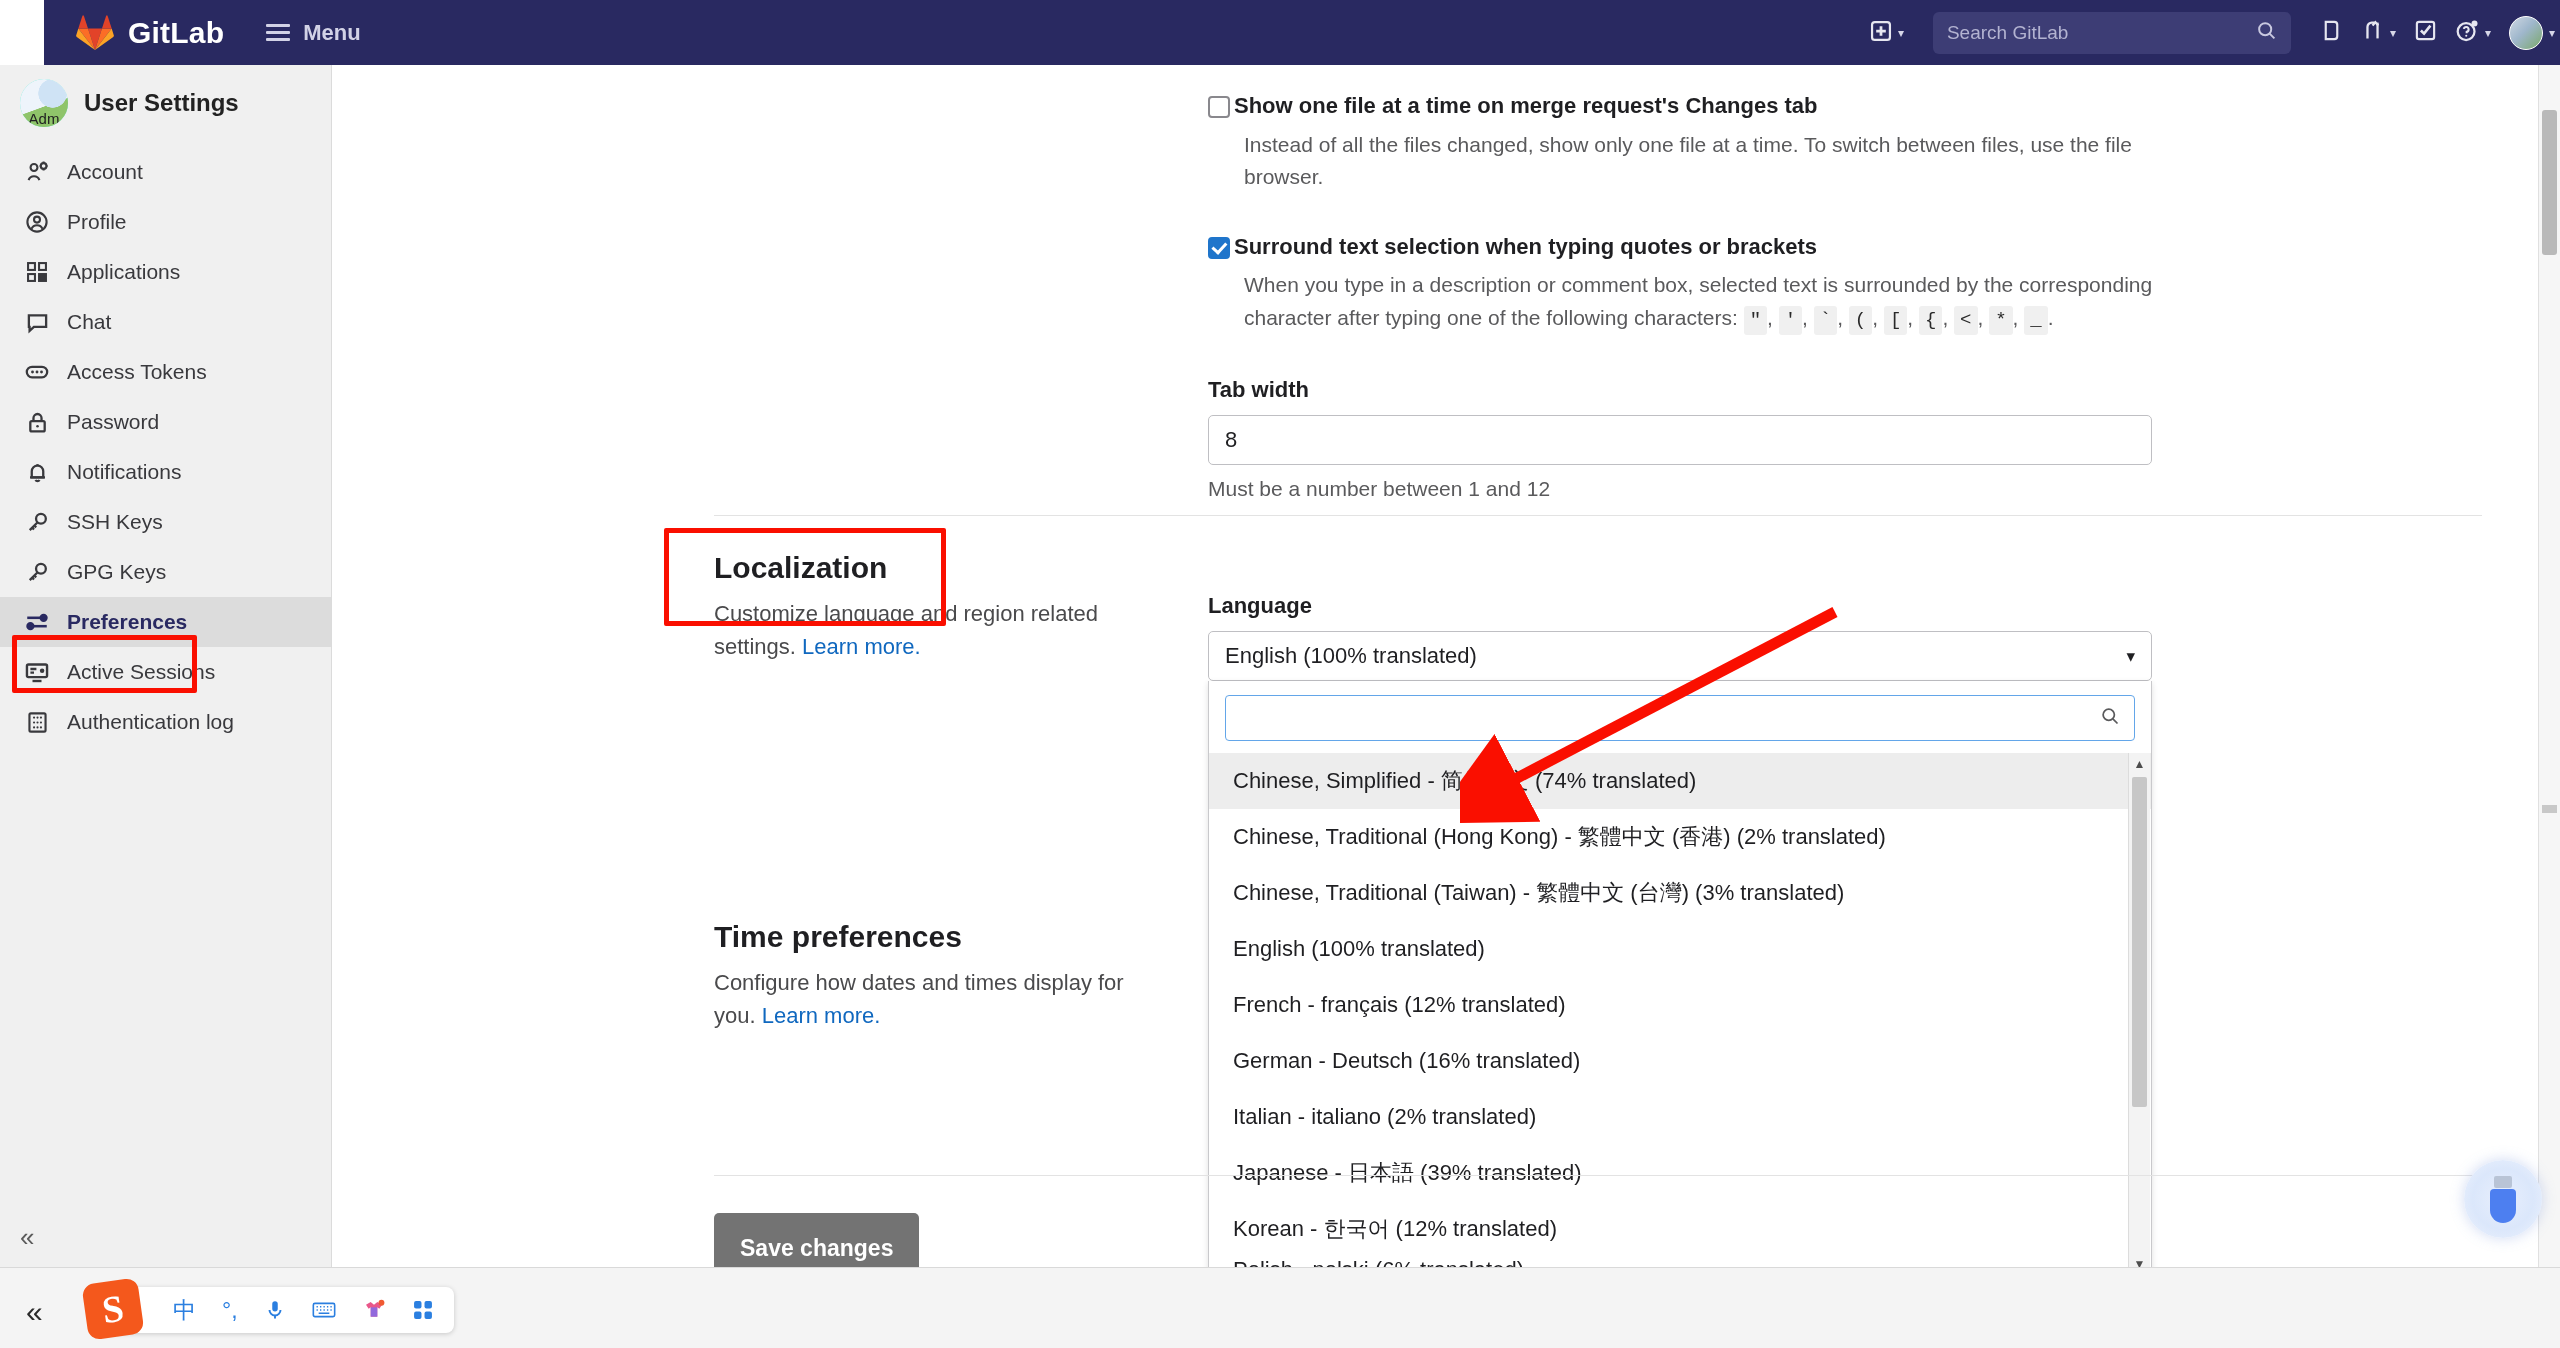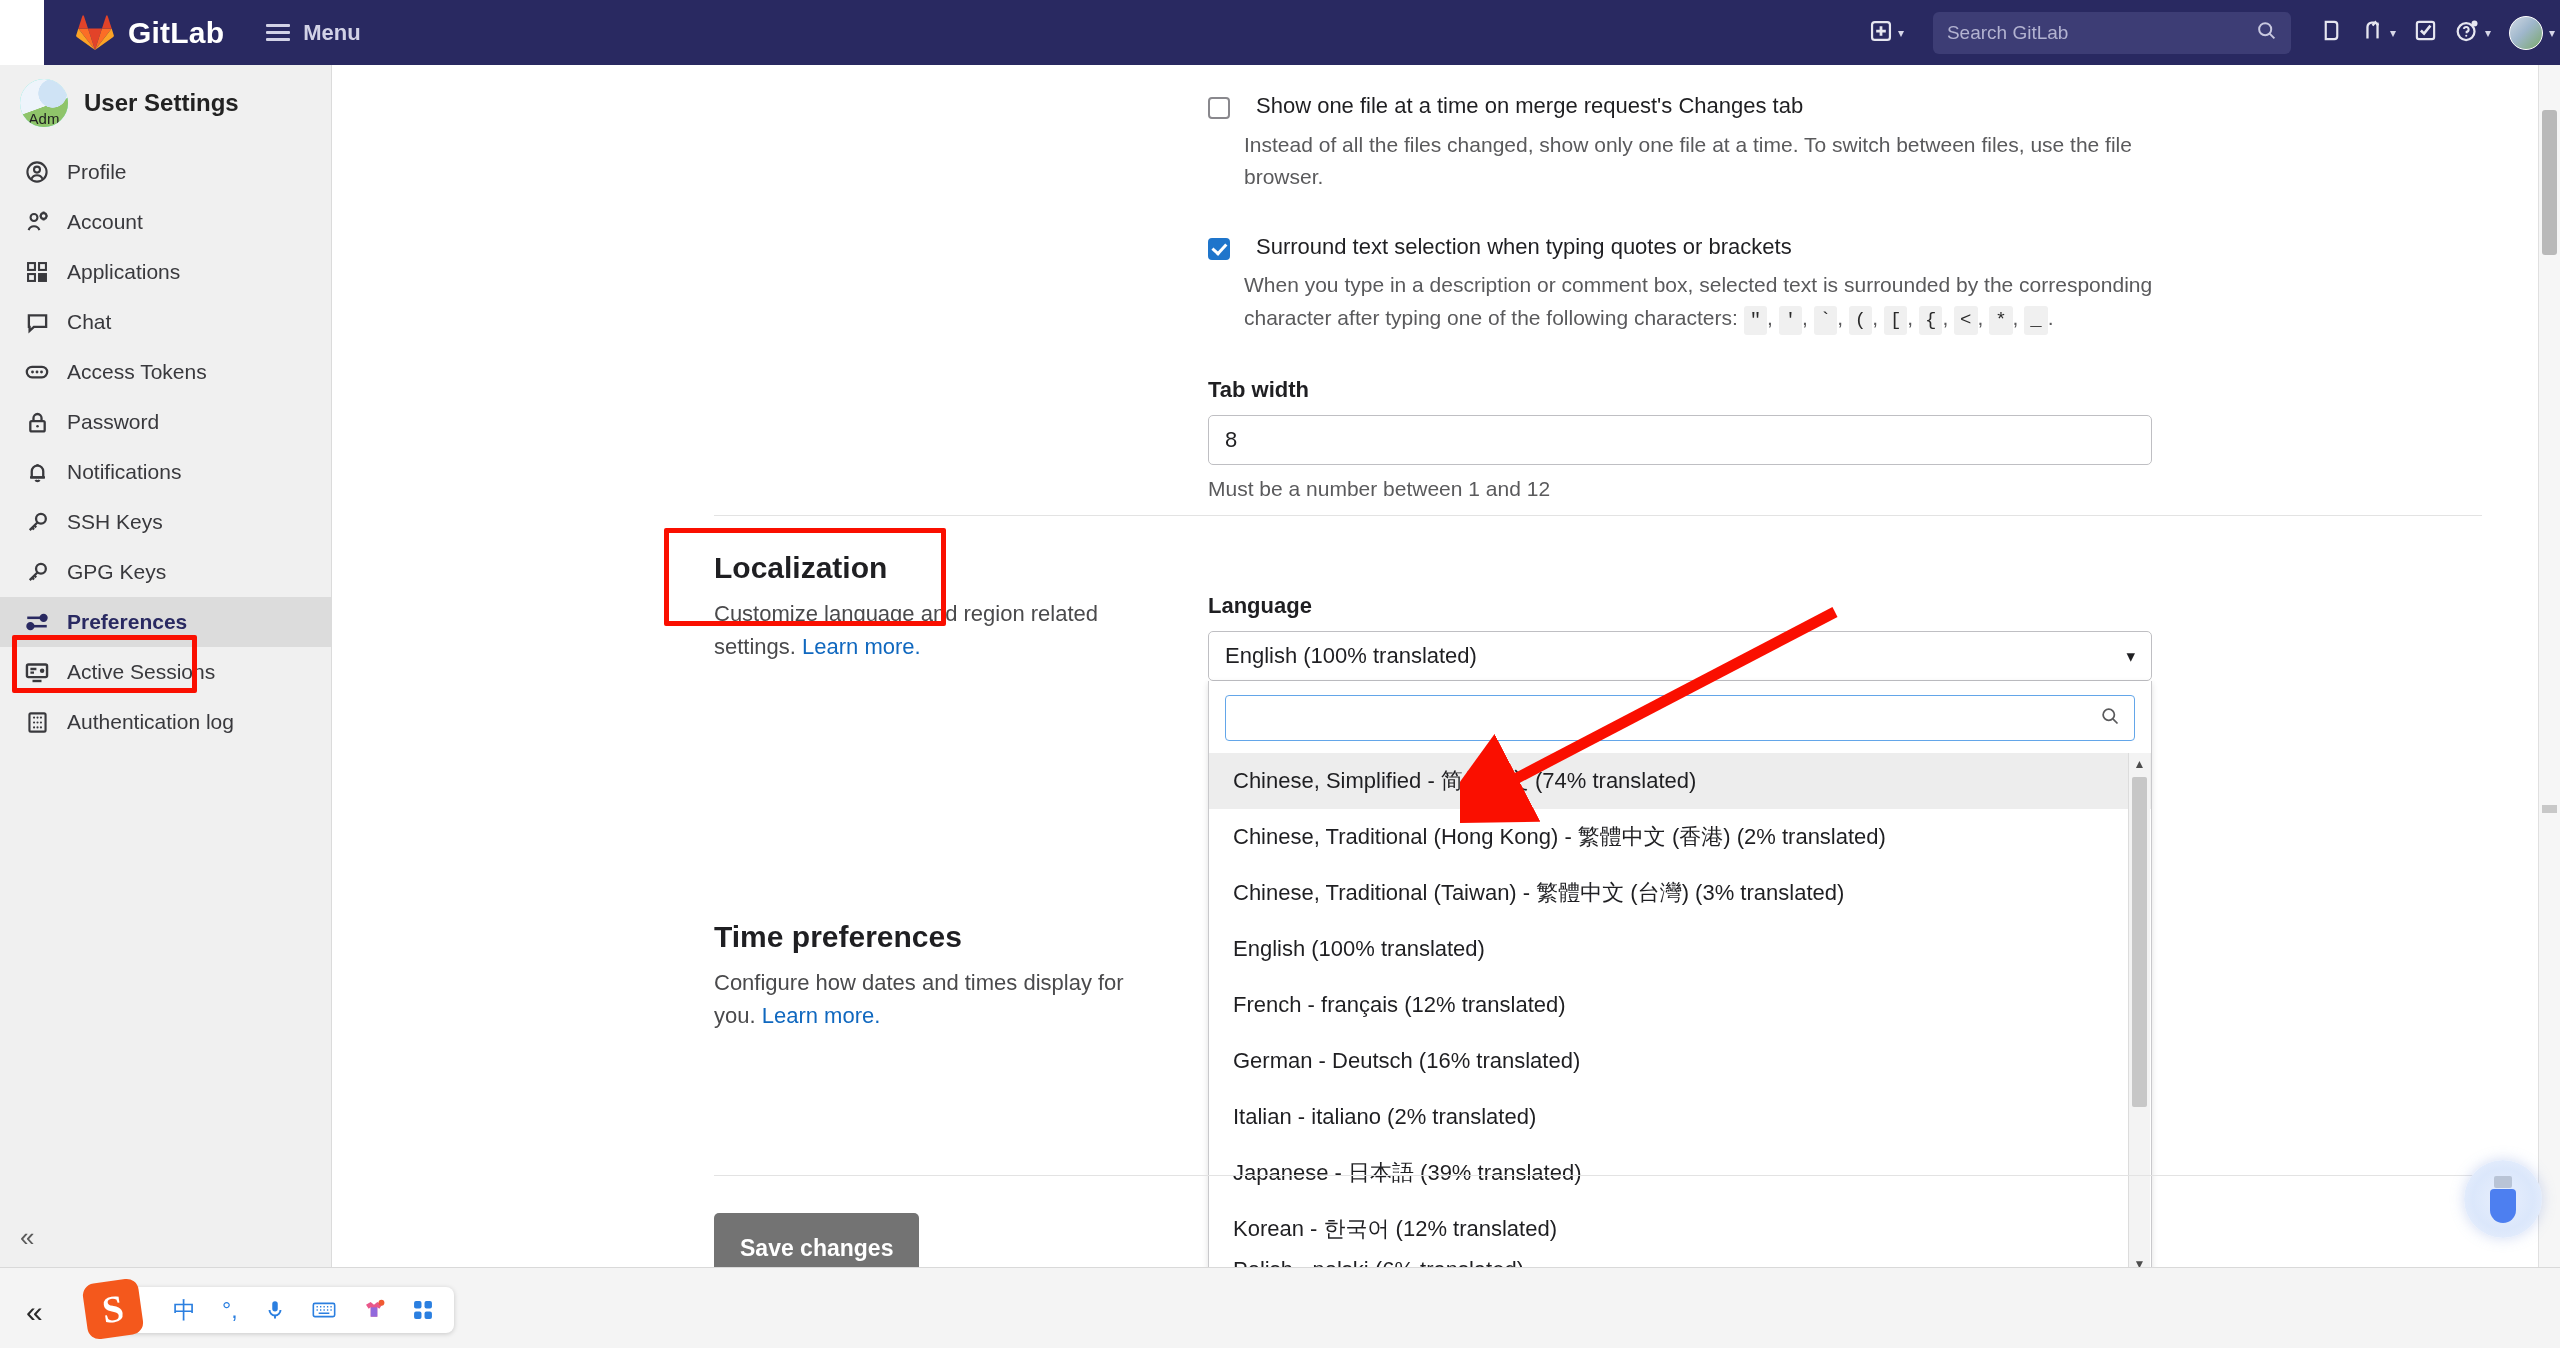--- a/index.html
+++ b/index.html
@@ -116,7 +116,7 @@
     background: #ffffff; overflow: hidden;
   }
 
-  .checkrow { display: flex; align-items: center; gap: 26px; margin-bottom: 2px; }
+  .checkrow { display: flex; align-items: flex-start; gap: 4px; margin-bottom: 2px; font-weight: bold; }
   .cb {
     width: 22px; height: 22px; margin-top: 5px; flex: none;
     border: 2px solid #89888d; border-radius: 4px; background: #fff;

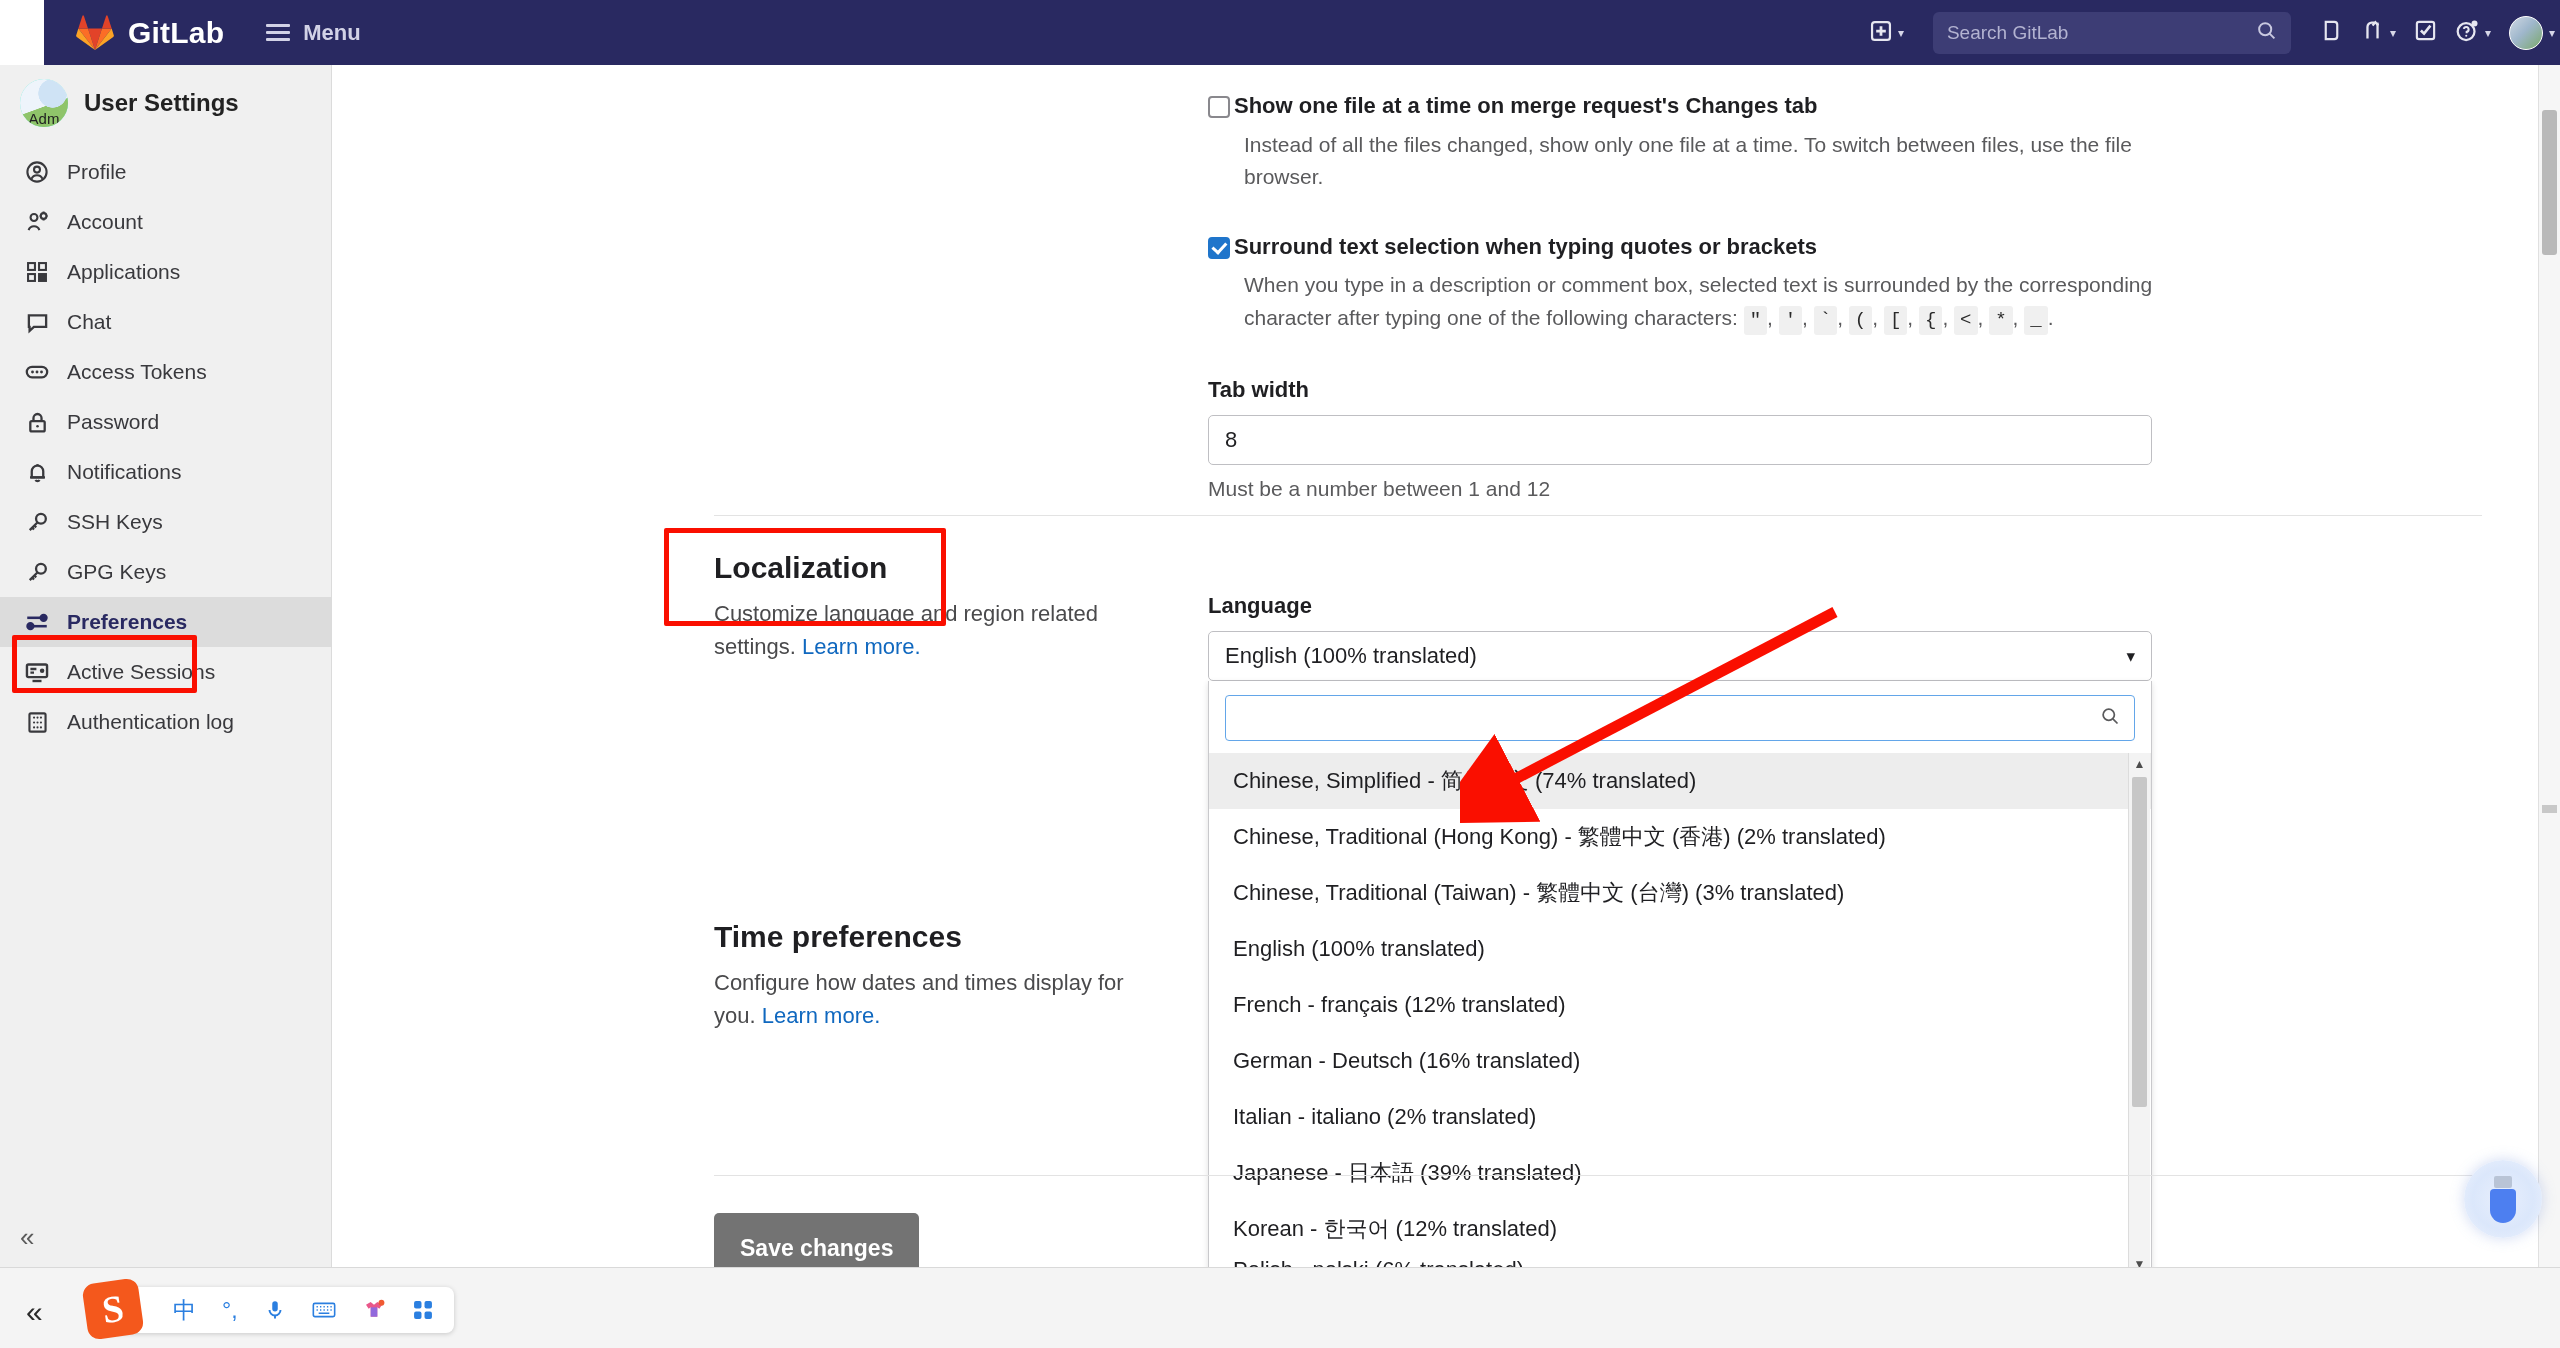--- a/index.html
+++ b/index.html
@@ -368,17 +368,6 @@
     <div class="sb-item">
       <span class="ico">
         <svg width="24" height="24" viewBox="0 0 16 16" fill="none" stroke="#39393d" stroke-width="1.4">
-          <circle cx="8" cy="8" r="6.4"></circle>
-            <circle cx="8" cy="6.4" r="2"></circle>
-          <path d="M4.3 12.6a4 4 0 0 1 7.4 0"></path>
-        </svg>
-      </span>
-      <span>Profile</span>
-    </div>
-
-    <div class="sb-item">
-      <span class="ico">
-        <svg width="24" height="24" viewBox="0 0 16 16" fill="none" stroke="#39393d" stroke-width="1.4">
           <circle cx="6" cy="5" r="2.3"></circle>
             <path d="M2.4 13.4a3.8 3.8 0 0 1 7.2 0"></path>
           <circle cx="12.4" cy="4" r="1.9"></circle>
@@ -386,6 +375,17 @@
         </svg>
       </span>
       <span>Account</span>
+    </div>
+
+    <div class="sb-item">
+      <span class="ico">
+        <svg width="24" height="24" viewBox="0 0 16 16" fill="none" stroke="#39393d" stroke-width="1.4">
+          <circle cx="8" cy="8" r="6.4"></circle>
+            <circle cx="8" cy="6.4" r="2"></circle>
+          <path d="M4.3 12.6a4 4 0 0 1 7.4 0"></path>
+        </svg>
+      </span>
+      <span>Profile</span>
     </div>
 
     <div class="sb-item">

